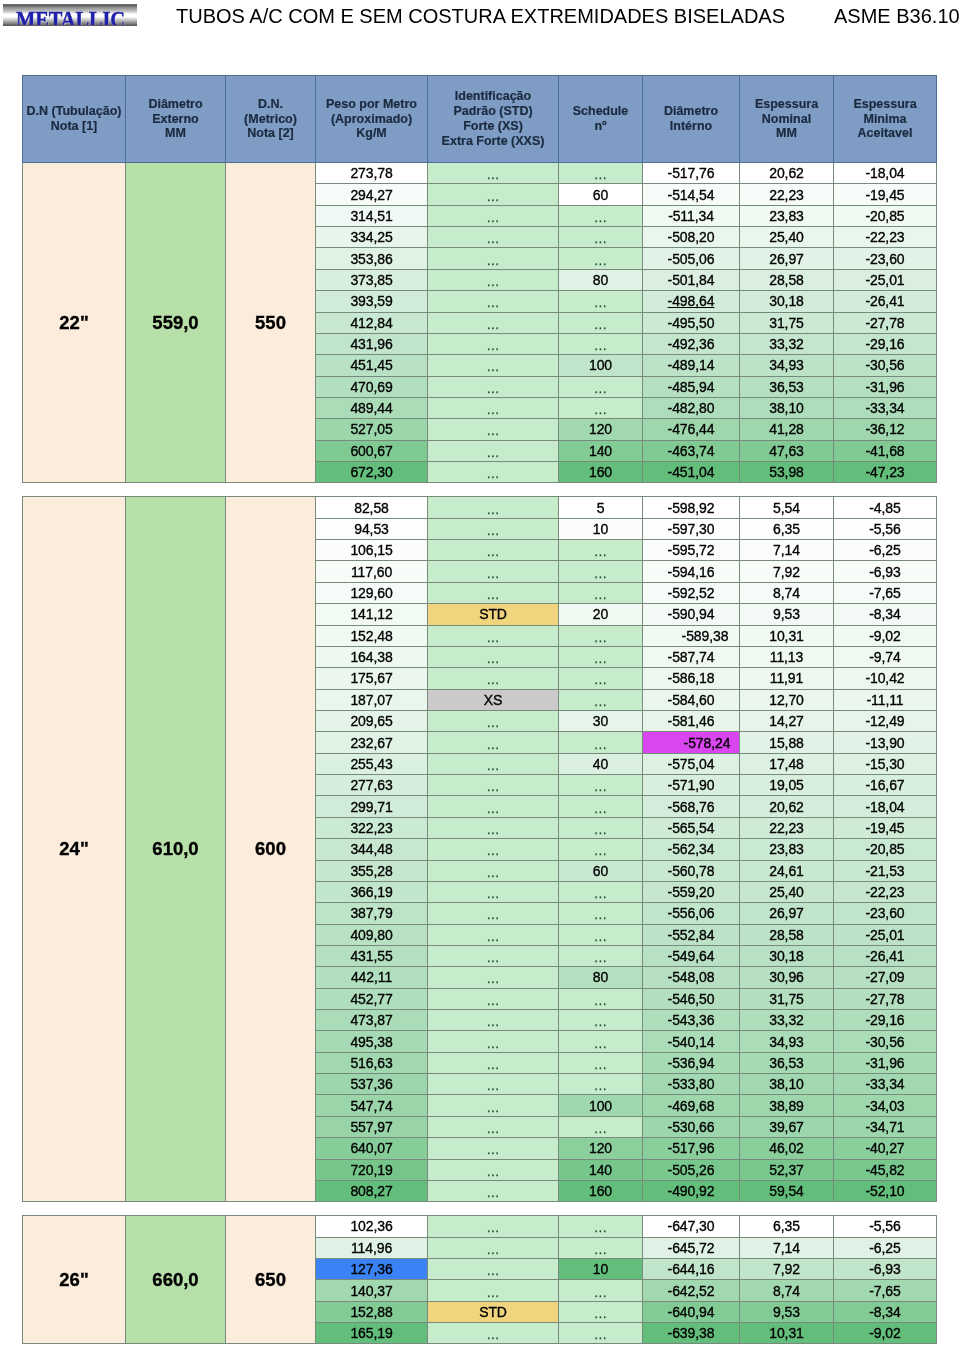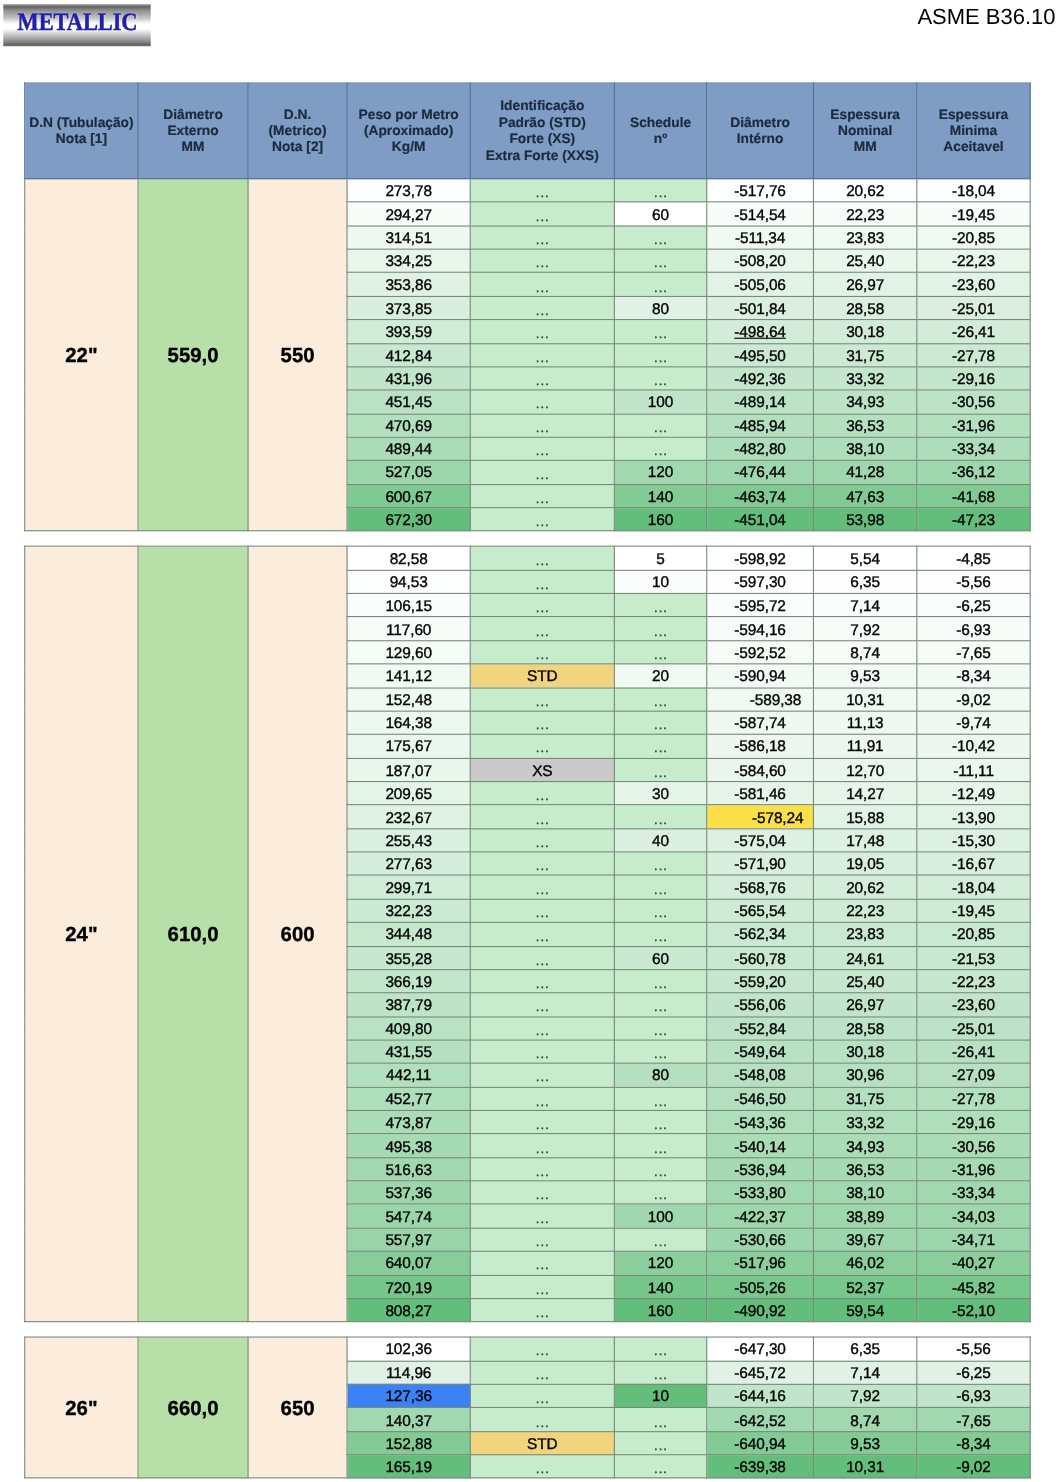--- a/index.html
+++ b/index.html
@@ -14,7 +14,7 @@
   
   #topbar{position:absolute;left:0;top:0;width:960px;height:40px;}
   #logo{
-    position:absolute;left:3px;top:4px;width:134px;height:38px;
+    position:absolute;left:3px;top:4px;width:134px;height:22px;
     background:linear-gradient(to bottom,
       #5c5c5c 0%, #6c6c6c 5%, #8e8e8e 12%, #a9a9a9 22%, #c8c8c8 33%,
       #f0f0f0 42%, #ffffff 47%, #ffffff 58%, #ededed 64%,

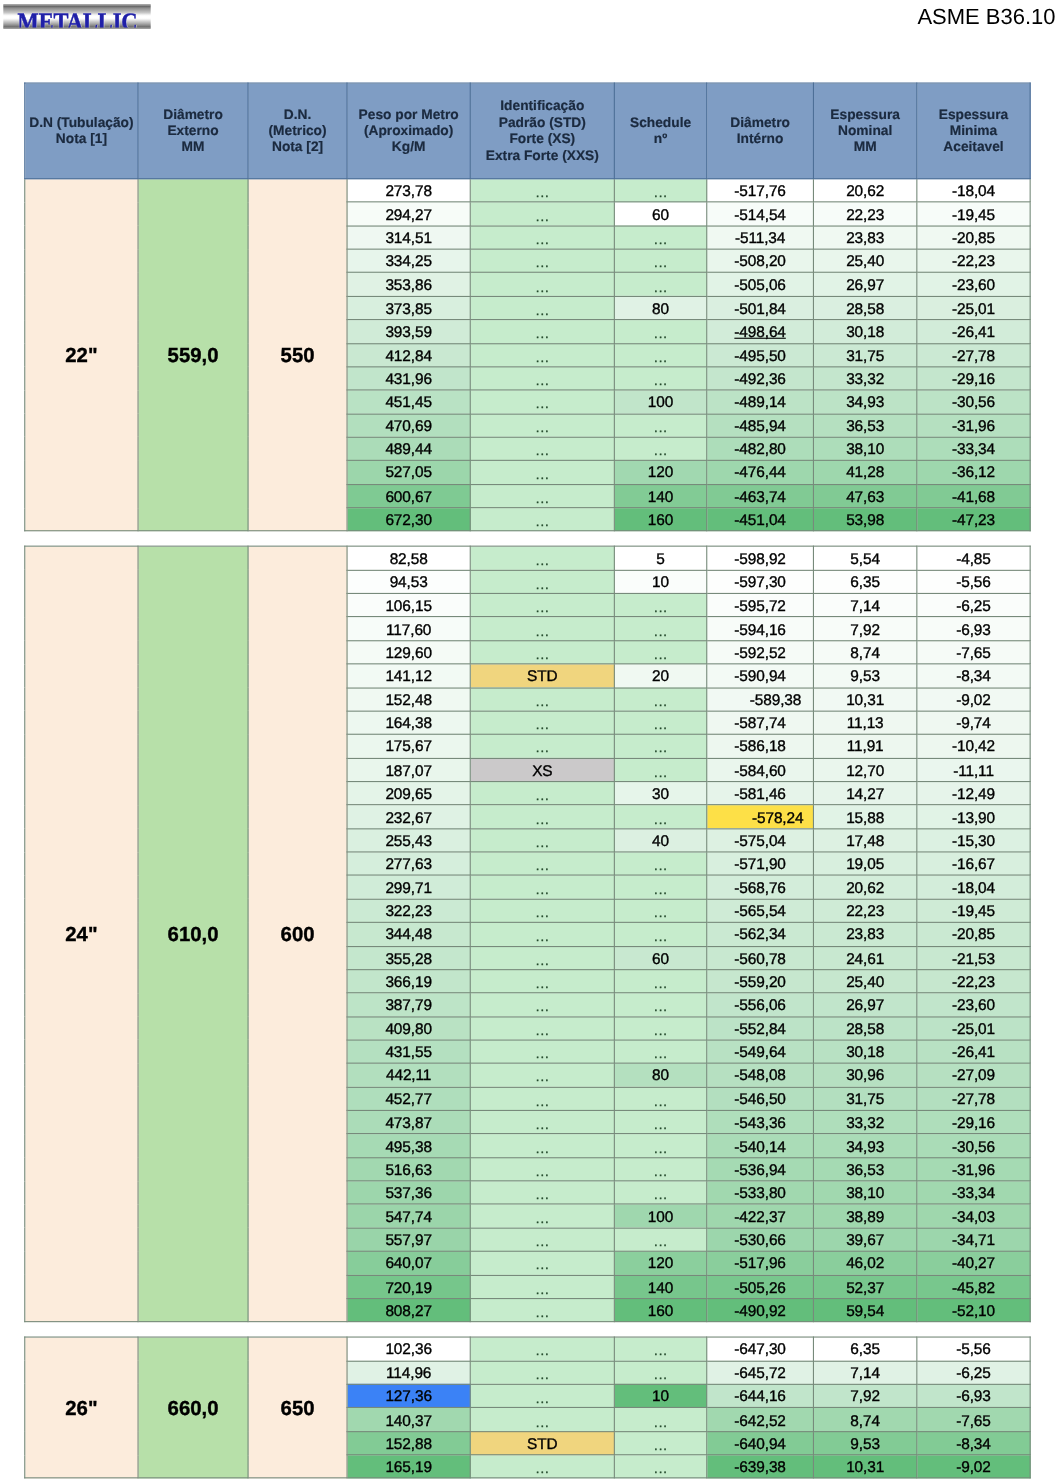--- a/index.html
+++ b/index.html
@@ -78,6 +78,7 @@
     <div id="logo">
       <span id="logo-text">METALLIC</span>
     </div>
+    <div id="doc-title">TUBOS A/C COM E SEM COSTURA EXTREMIDADES BISELADAS</div>
     <div id="doc-standard">ASME B36.10</div>
   </div>
 

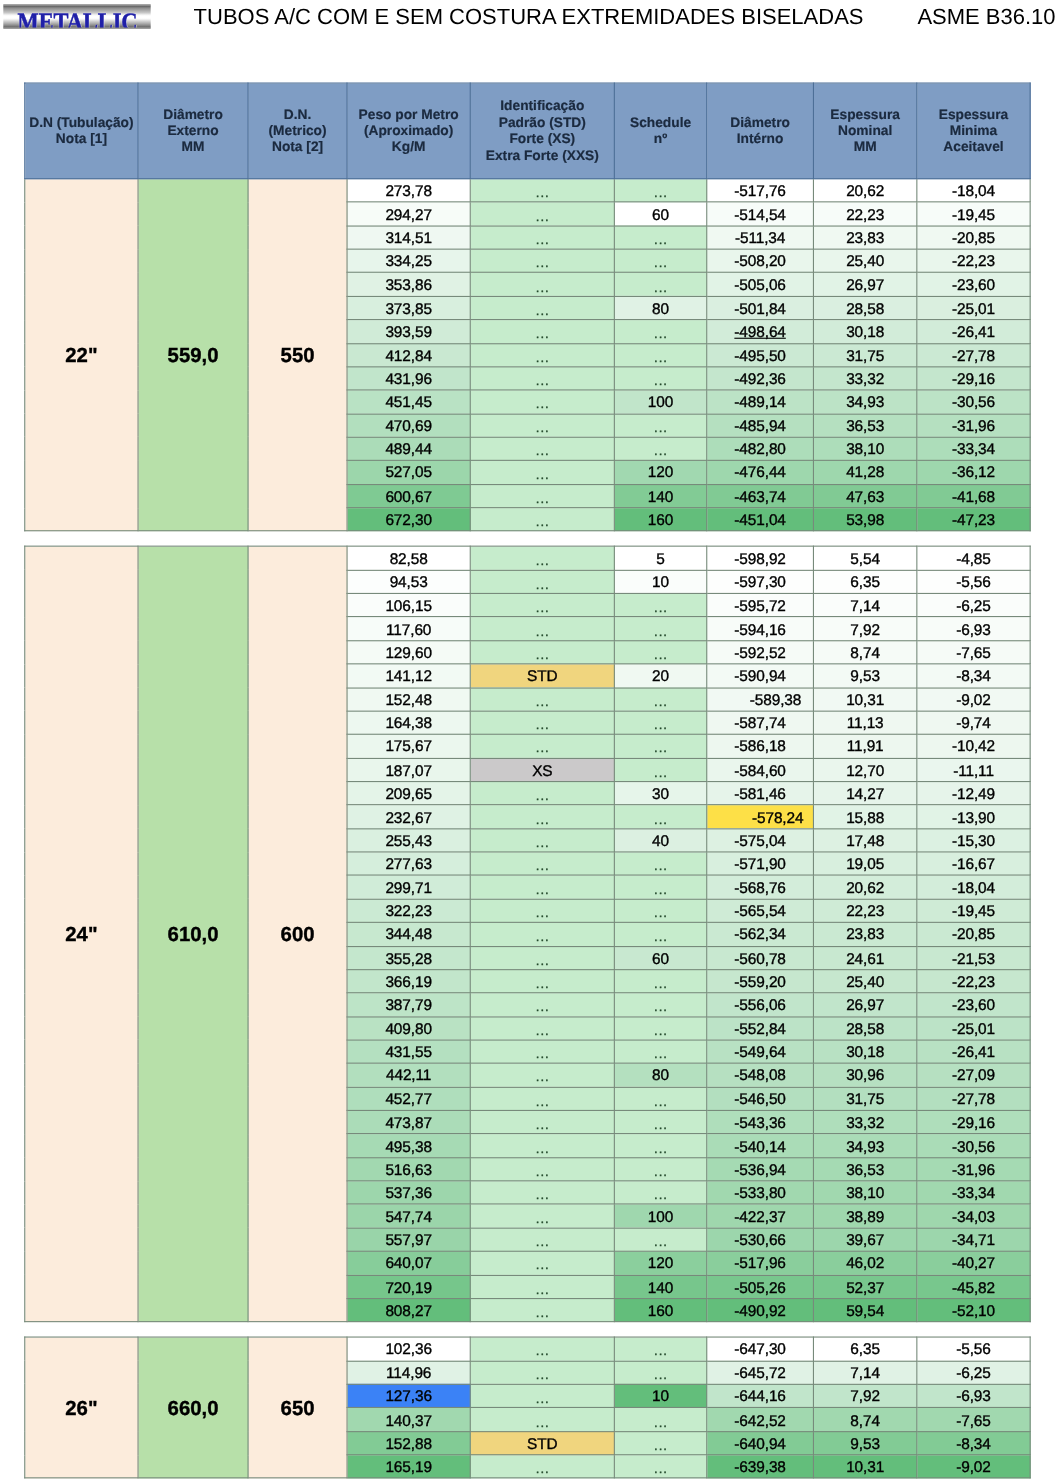--- a/index.html
+++ b/index.html
@@ -364,7 +364,7 @@
             <td style="background: rgb(223, 242, 228); margin-left: 44px;">232,67</td>
             <td class="dots" style="background: rgb(198, 236, 204);">...</td>
             <td class="dots" style="background: rgb(198, 236, 204);">...</td>
-            <td style="background: #fde047; padding-left: 32px;">-578,24</td>
+            <td style="background: #d946ef; padding-left: 32px;">-578,24</td>
             <td style="background: rgb(225, 243, 230); margin-top: 45px;">15,88</td>
             <td style="background: rgb(225, 243, 230);">-13,90</td>
           </tr>

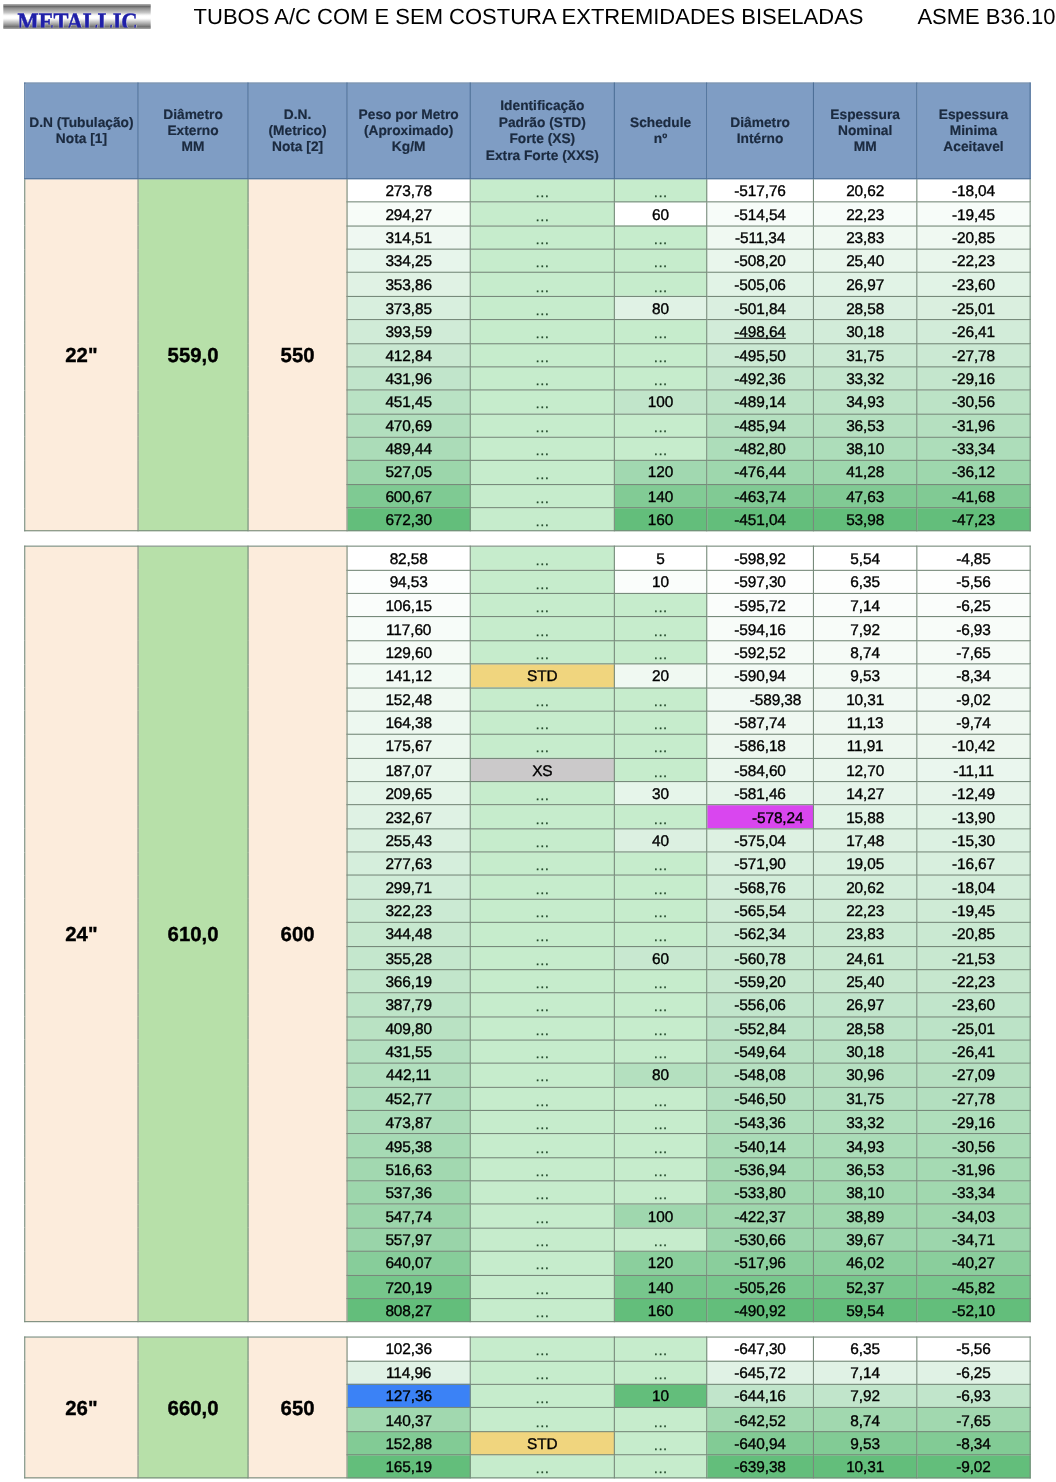--- a/index.html
+++ b/index.html
@@ -500,7 +500,7 @@
             <td style="background: rgb(155, 213, 170);">547,74</td>
             <td class="dots" style="background: rgb(198, 236, 204);">...</td>
             <td style="background: rgb(159, 215, 174);">100</td>
-            <td style="background: rgb(159, 215, 173);">-422,37</td>
+            <td style="background: rgb(159, 215, 173);">-469,68</td>
             <td style="background: rgb(159, 215, 173);">38,89</td>
             <td style="background: rgb(159, 215, 173);">-34,03</td>
           </tr>

